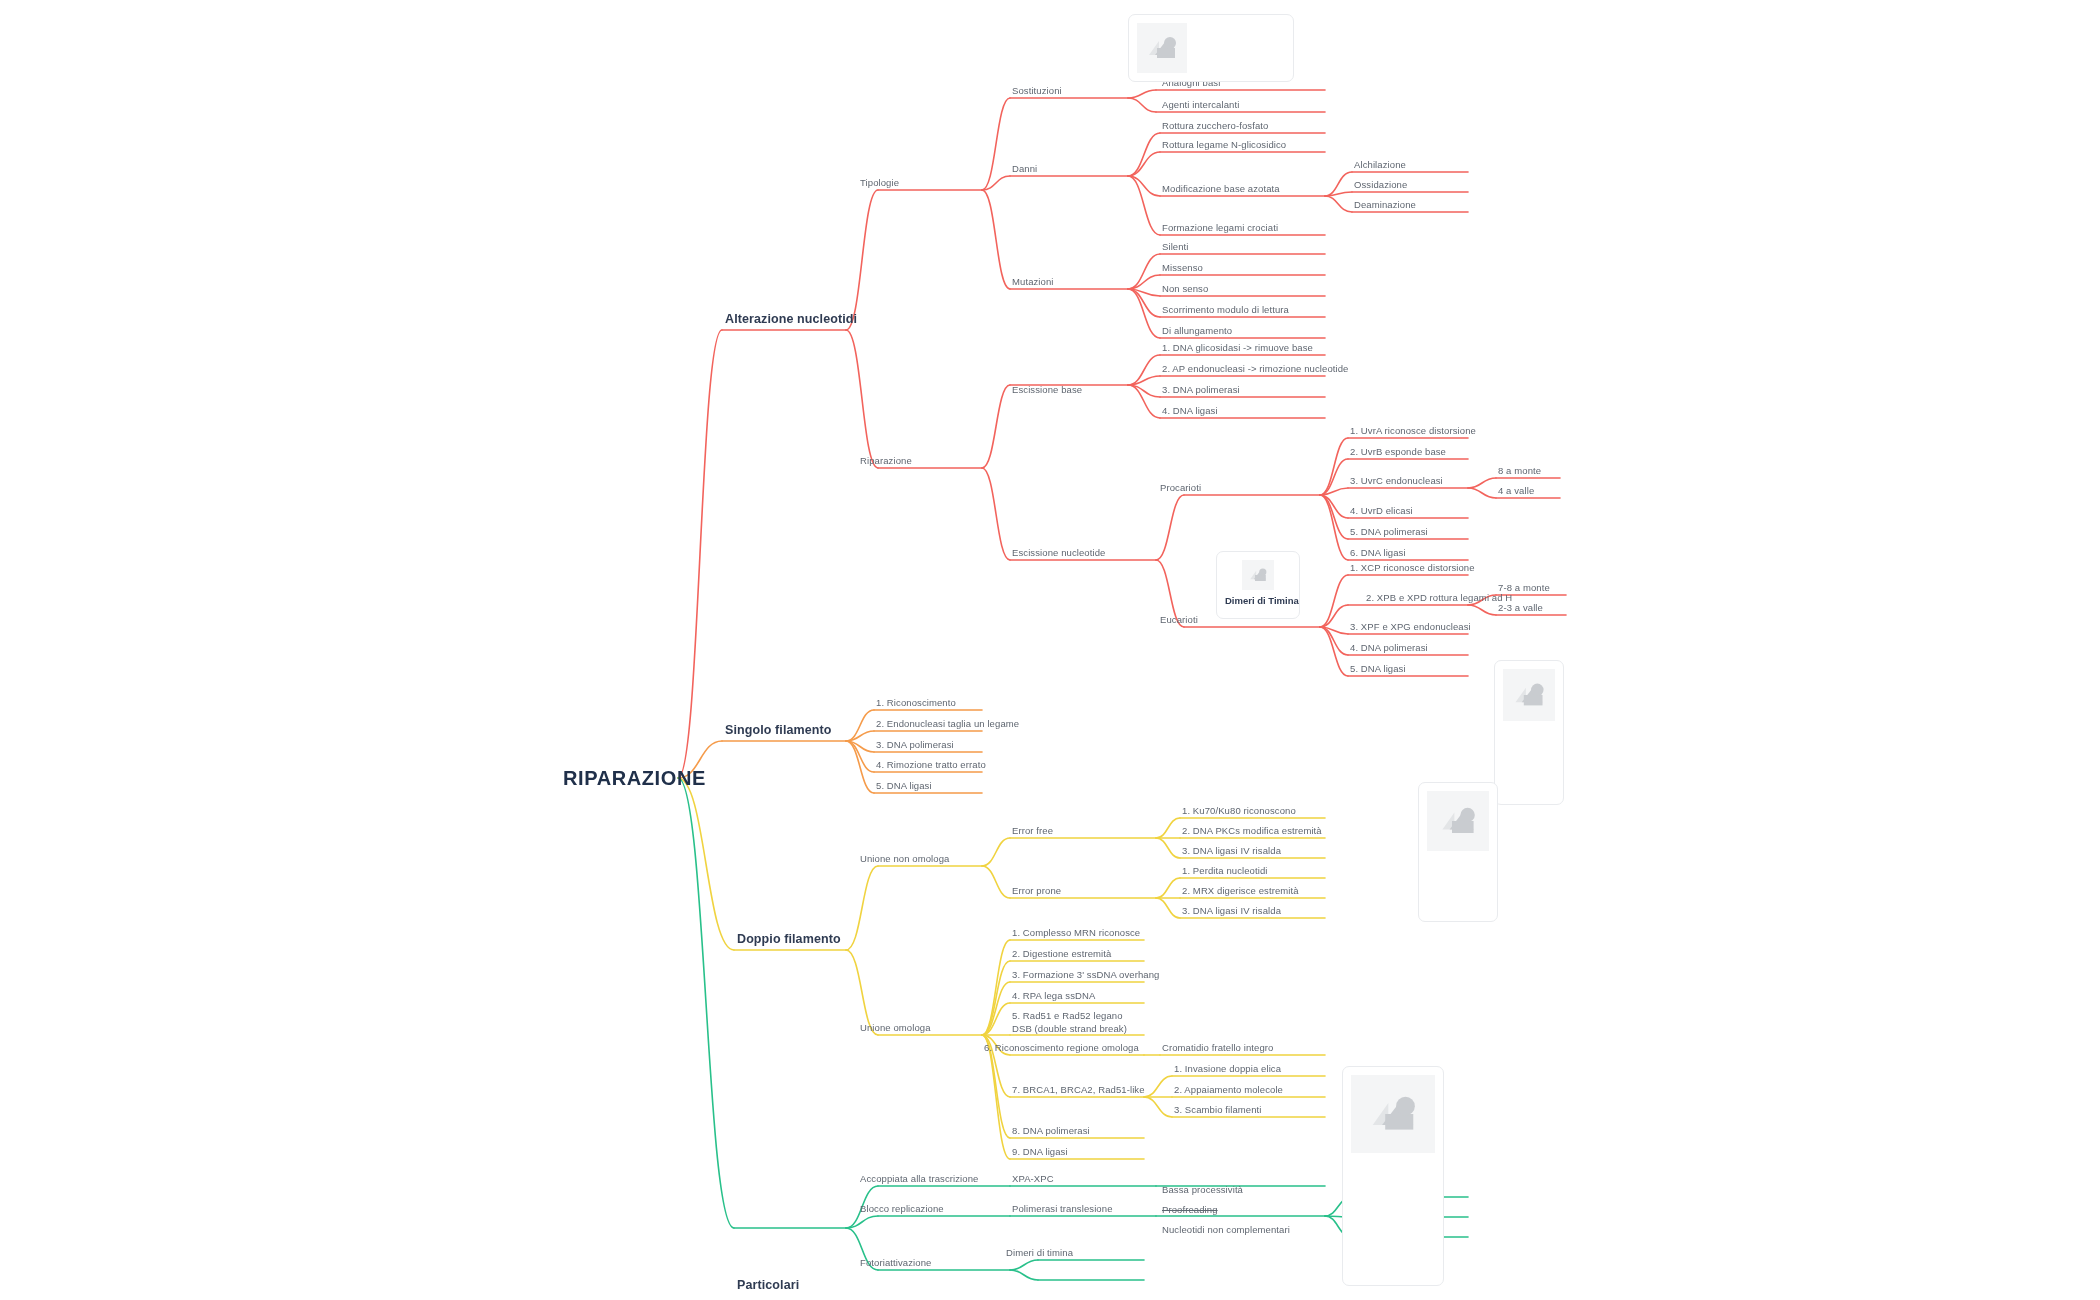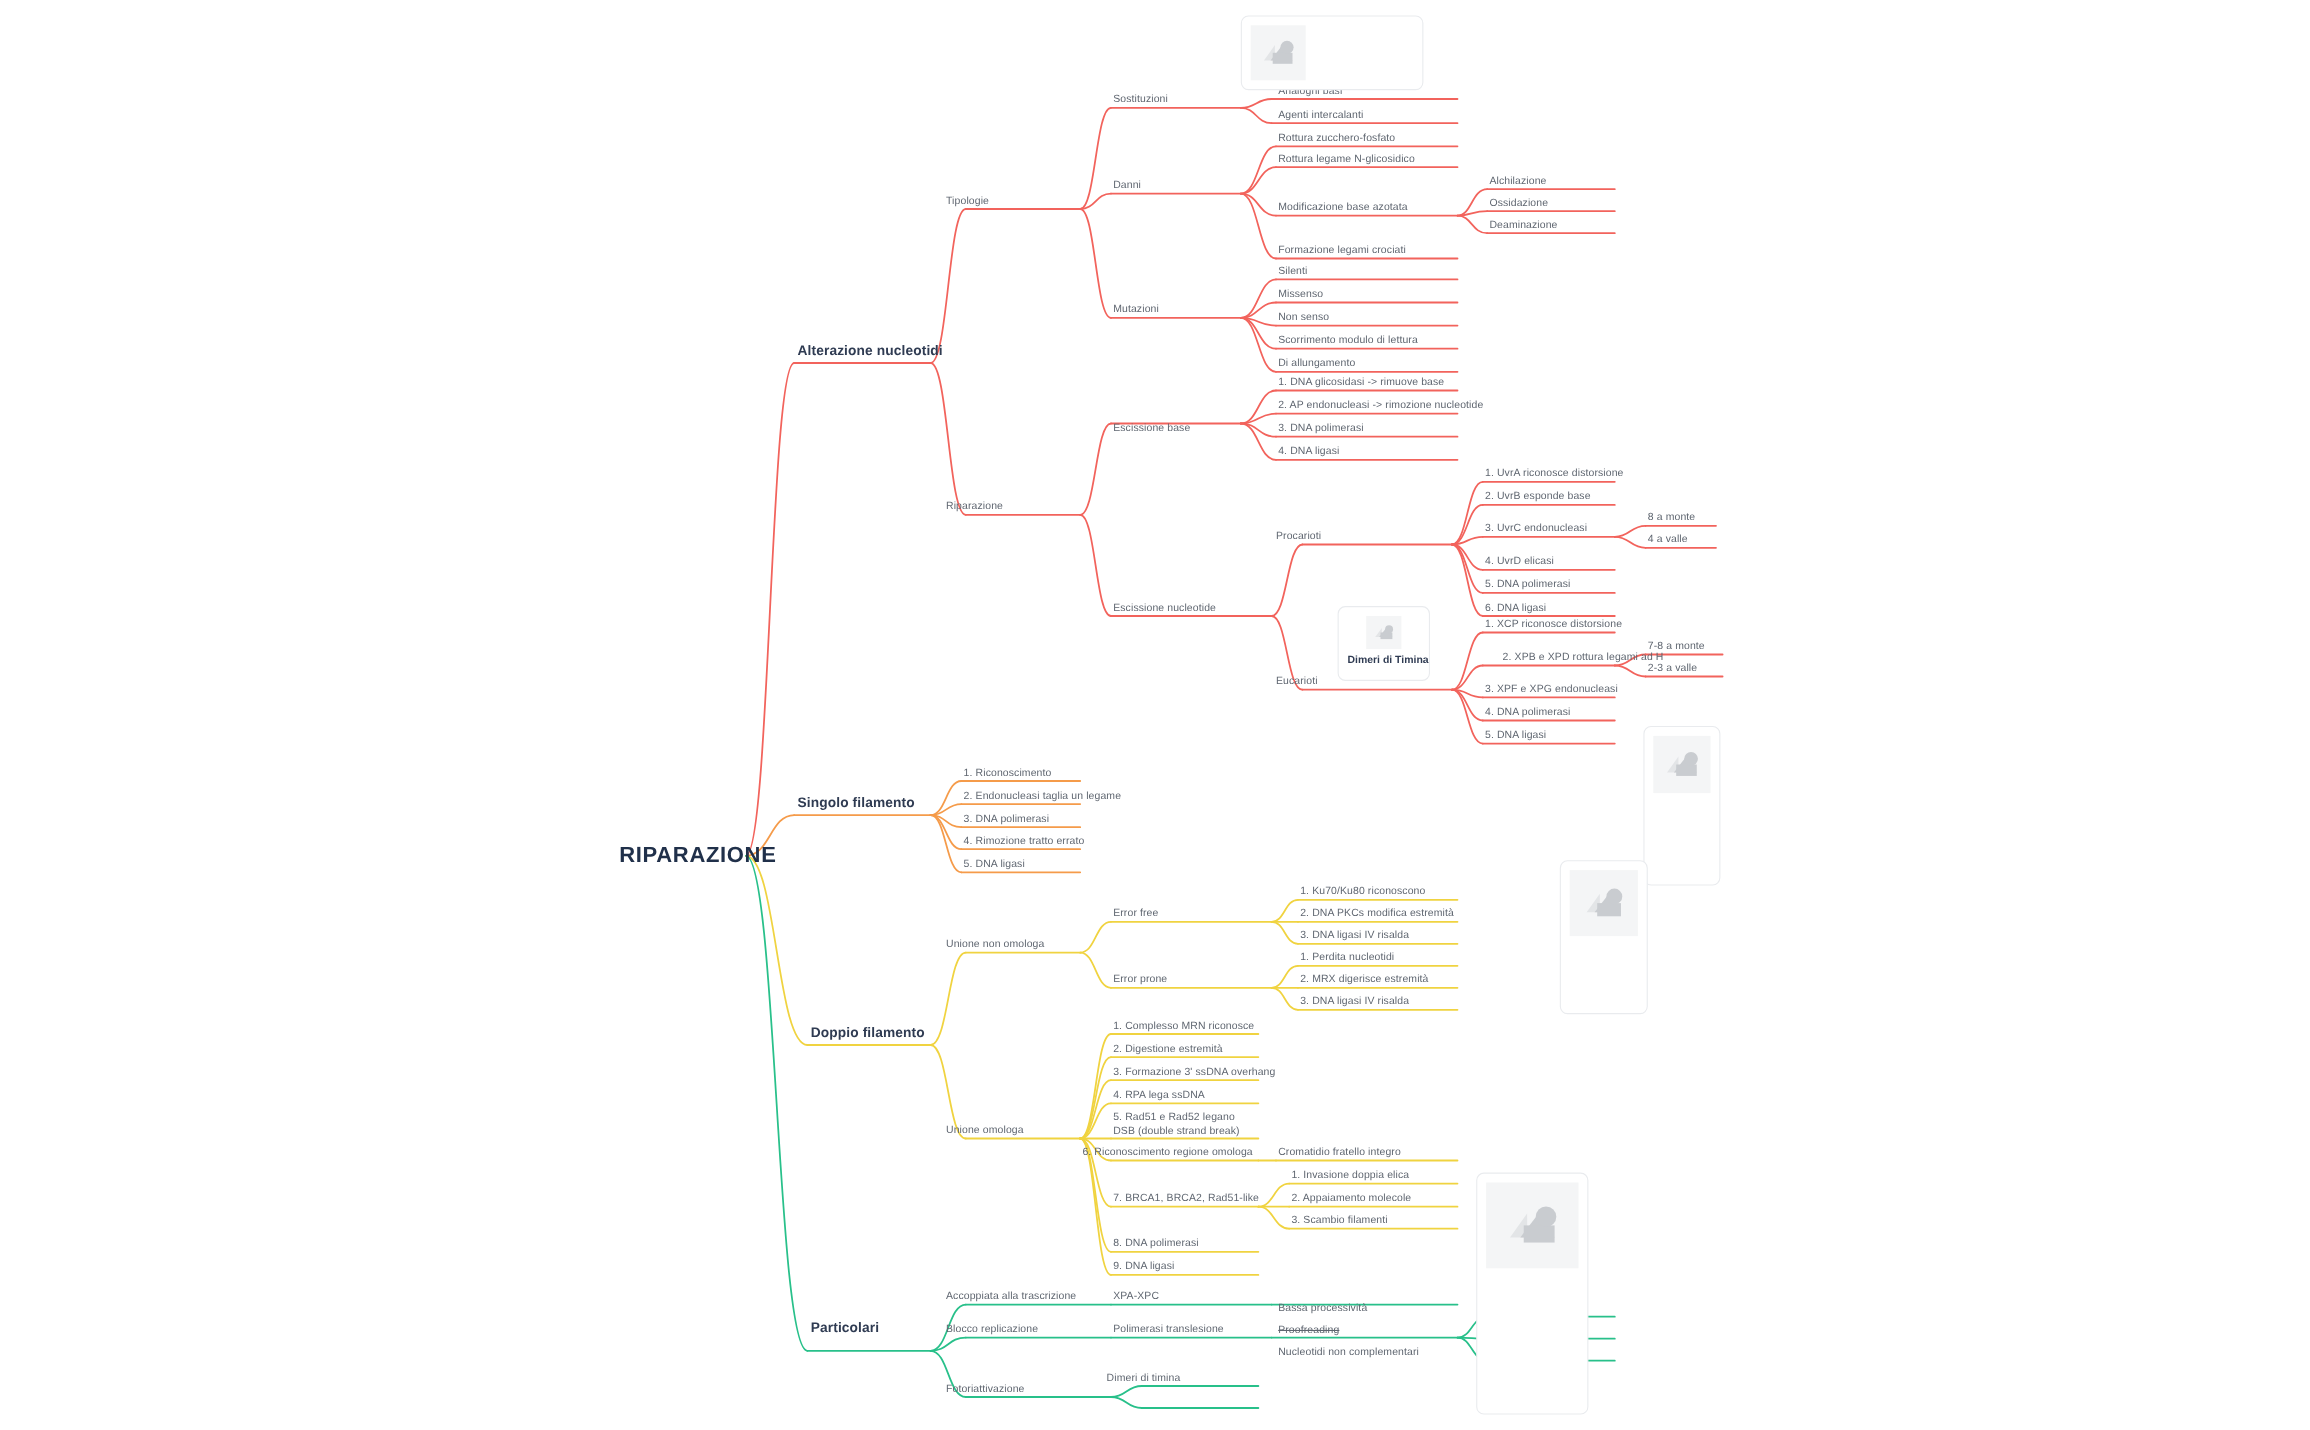--- a/index.html
+++ b/index.html
@@ -272,7 +272,7 @@
   <div class="node lvl1" style="left:737px;top:932px;">
     <span class="t">Doppio filamento</span>
   </div>
-  <div class="node lvl1" style="left:737px;top:1200px;">
+  <div class="node lvl1" style="left:737px;top:1278px;">
     <span class="t">Particolari</span>
   </div>
 

